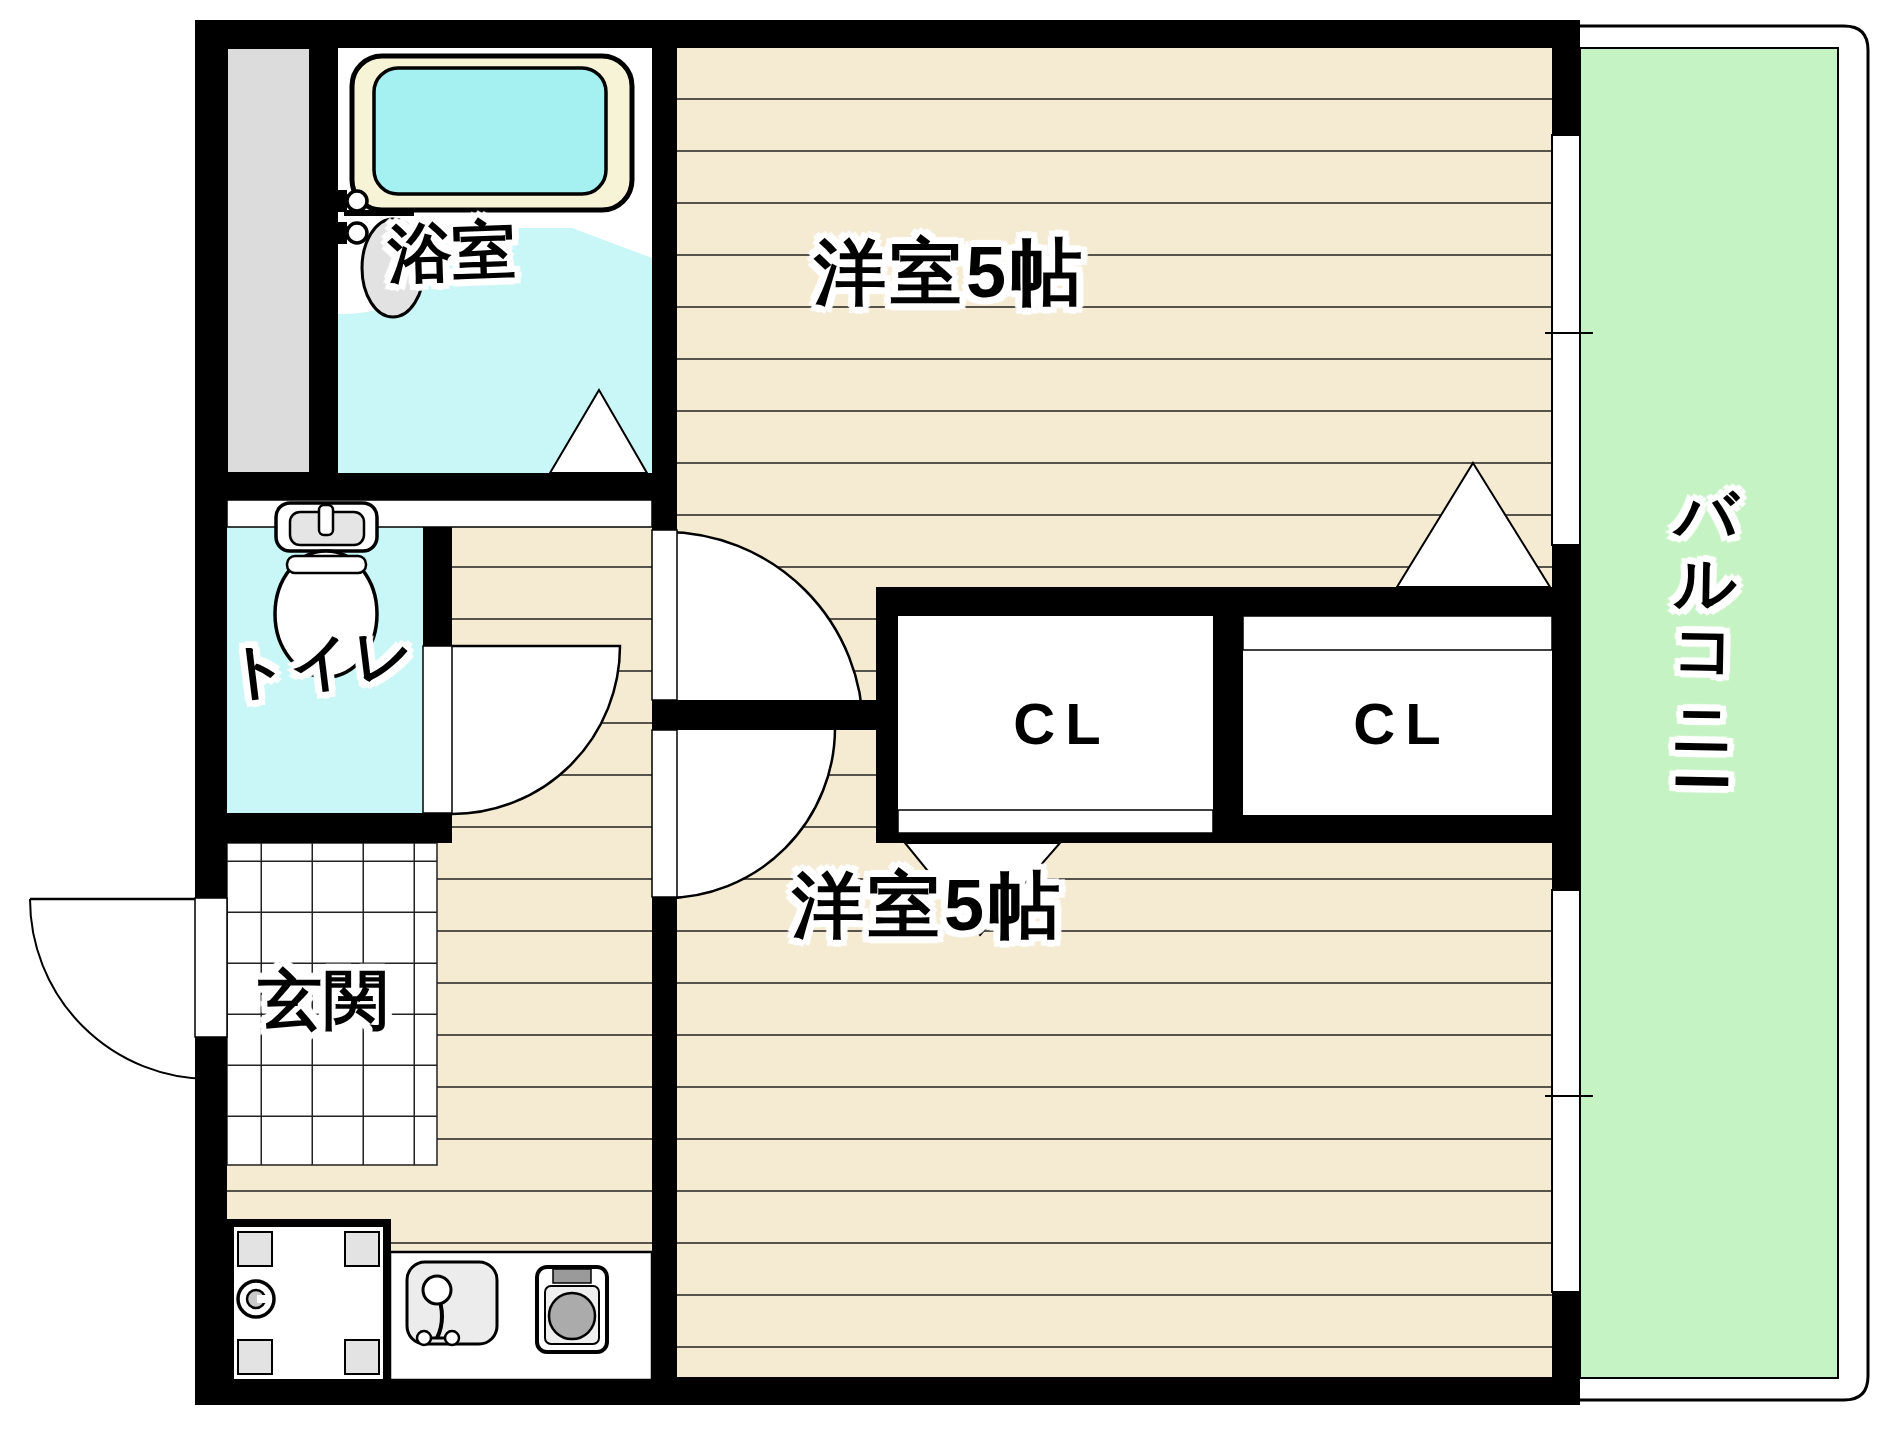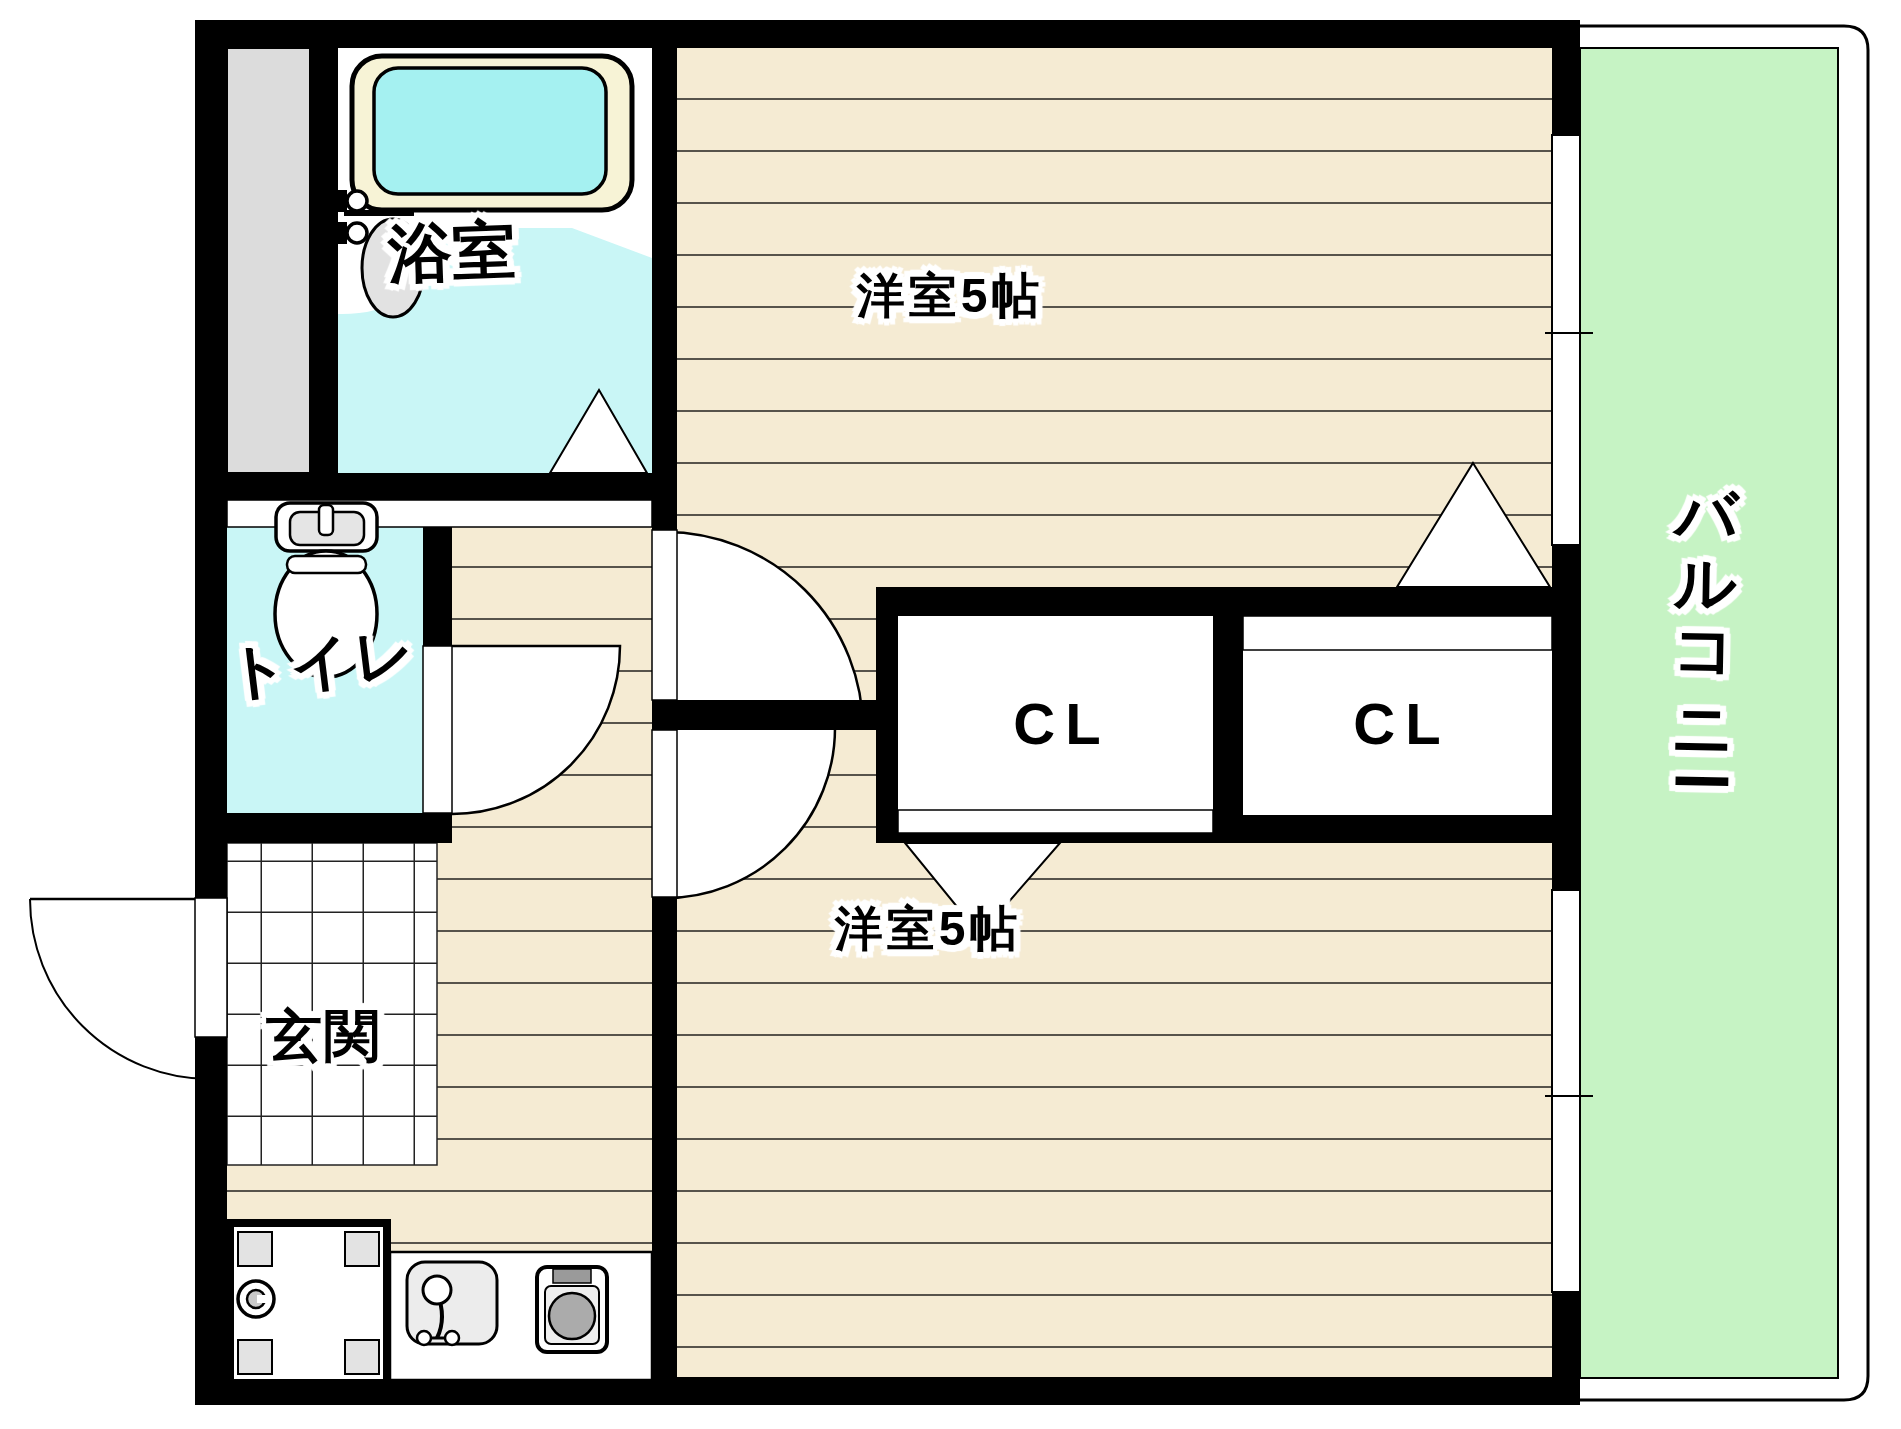--- a/index.html
+++ b/index.html
@@ -19,7 +19,7 @@
       -7px 0 1px #fff,7px 0 1px #fff,0 -7px 1px #fff,0 7px 1px #fff,
       -6px -6px 1px #fff,6px -6px 1px #fff,-6px 6px 1px #fff,6px 6px 1px #fff;
   }
-  .room-label{font-size:48px;letter-spacing:4px;margin-top:24px;}
+  .room-label{font-size:72px;letter-spacing:4px;}
   .bath-label{font-size:64px;transform:translate(-50%,-50%) rotate(-2deg);}
   .toilet-label{font-size:60px;transform:translate(-50%,-50%) rotate(-7deg);letter-spacing:2px;}
   .entrance-label{font-size:56px;letter-spacing:2px;margin-top:36px;}

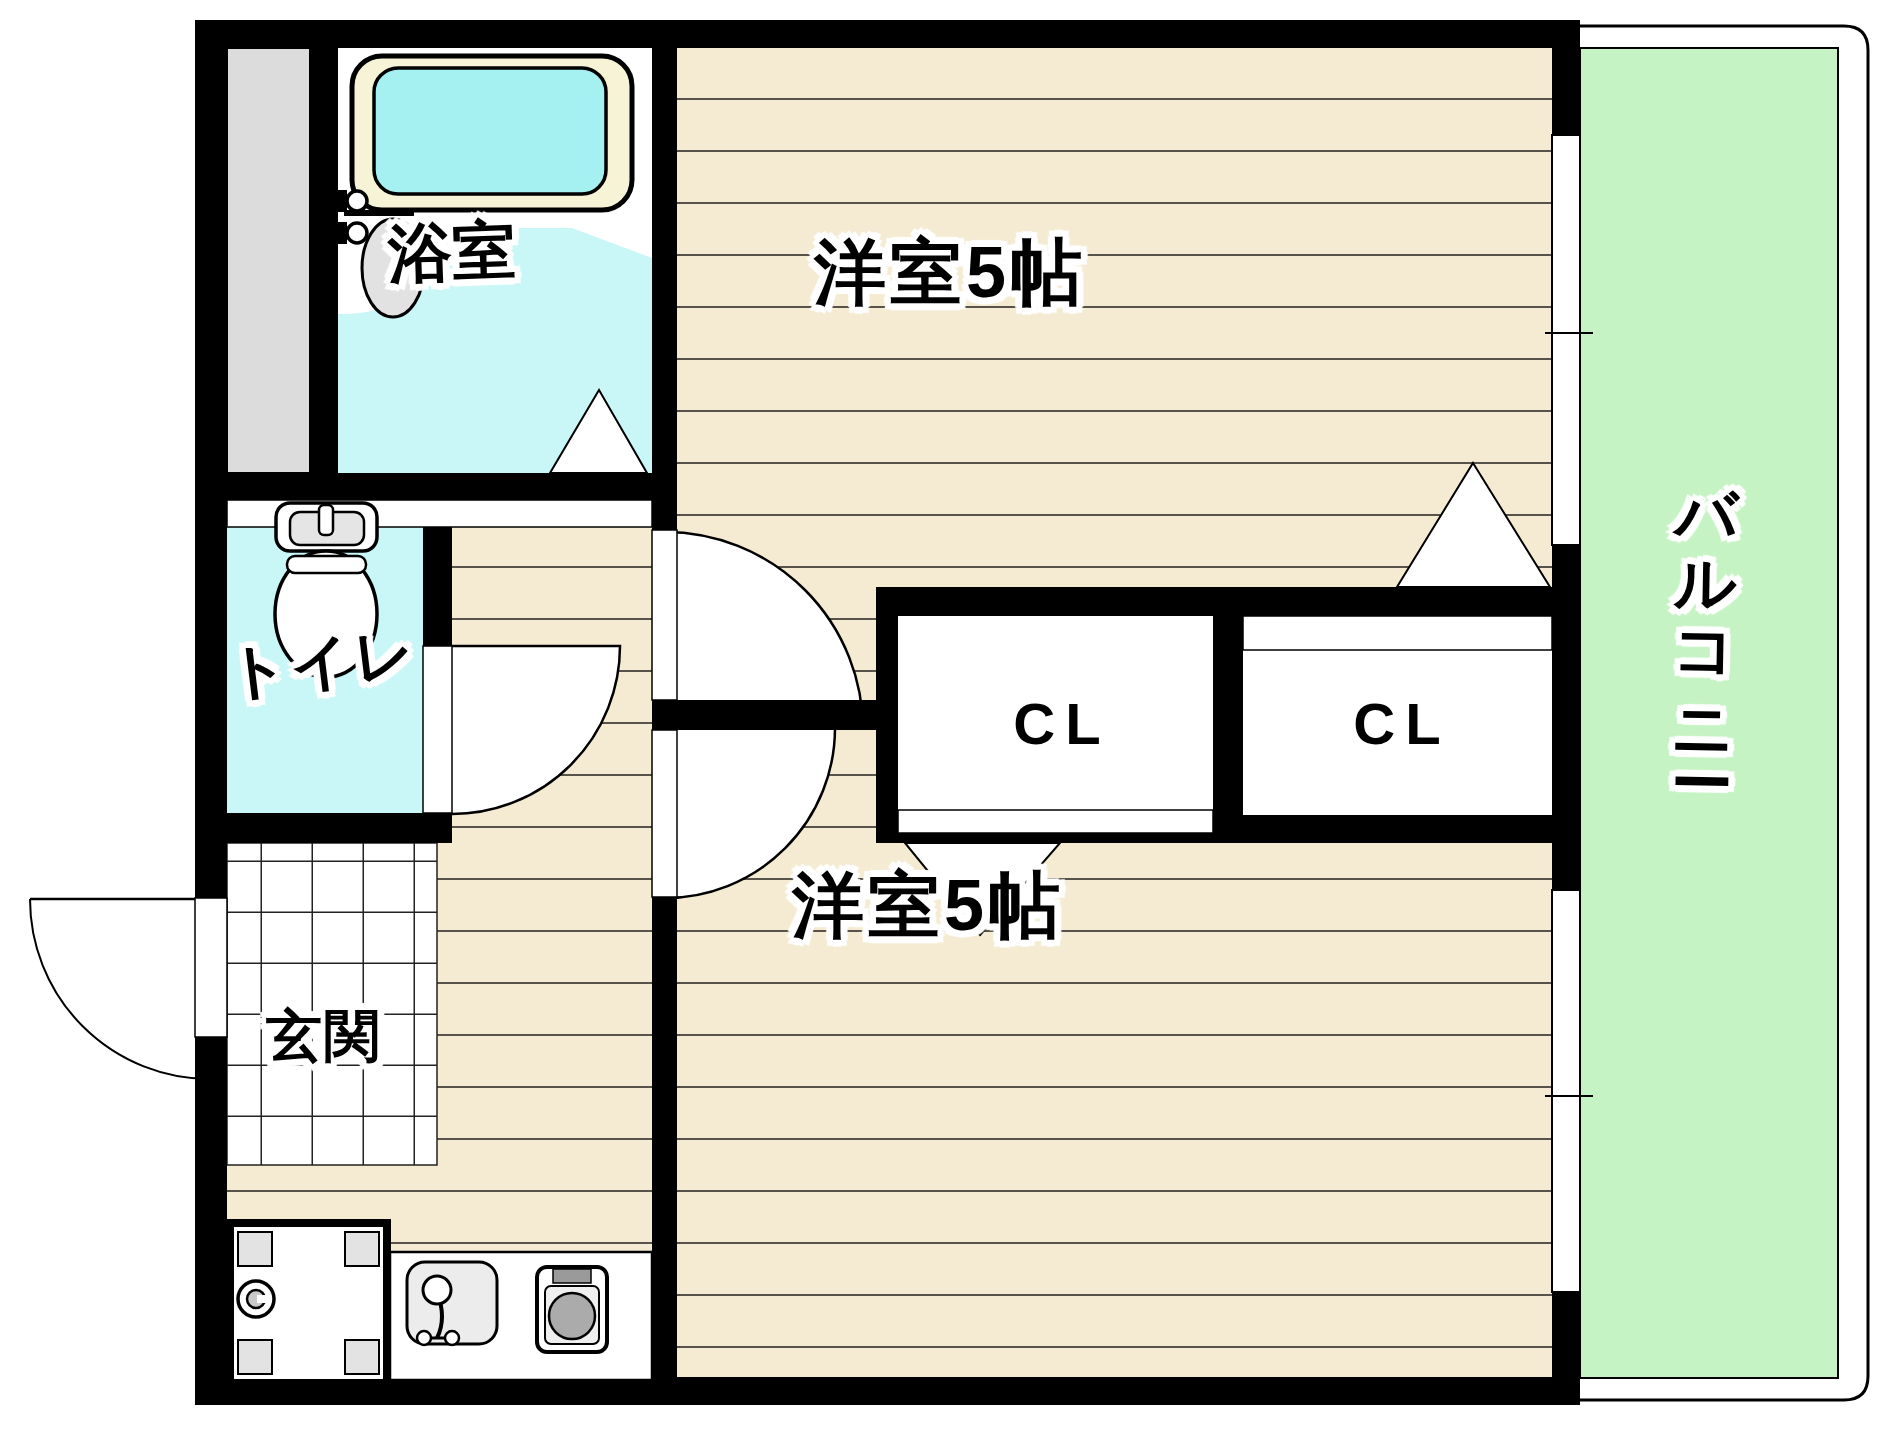--- a/index.html
+++ b/index.html
@@ -22,7 +22,7 @@
   .room-label{font-size:72px;letter-spacing:4px;}
   .bath-label{font-size:64px;transform:translate(-50%,-50%) rotate(-2deg);}
   .toilet-label{font-size:60px;transform:translate(-50%,-50%) rotate(-7deg);letter-spacing:2px;}
-  .entrance-label{font-size:56px;letter-spacing:2px;margin-top:36px;}
+  .entrance-label{font-size:64px;letter-spacing:2px;}
   .cl-label{font-size:58px;letter-spacing:10px;}
   .balcony-label{font-size:62px;writing-mode:vertical-rl;letter-spacing:6px;
     transform:translate(-50%,-50%) rotate(1deg);}

